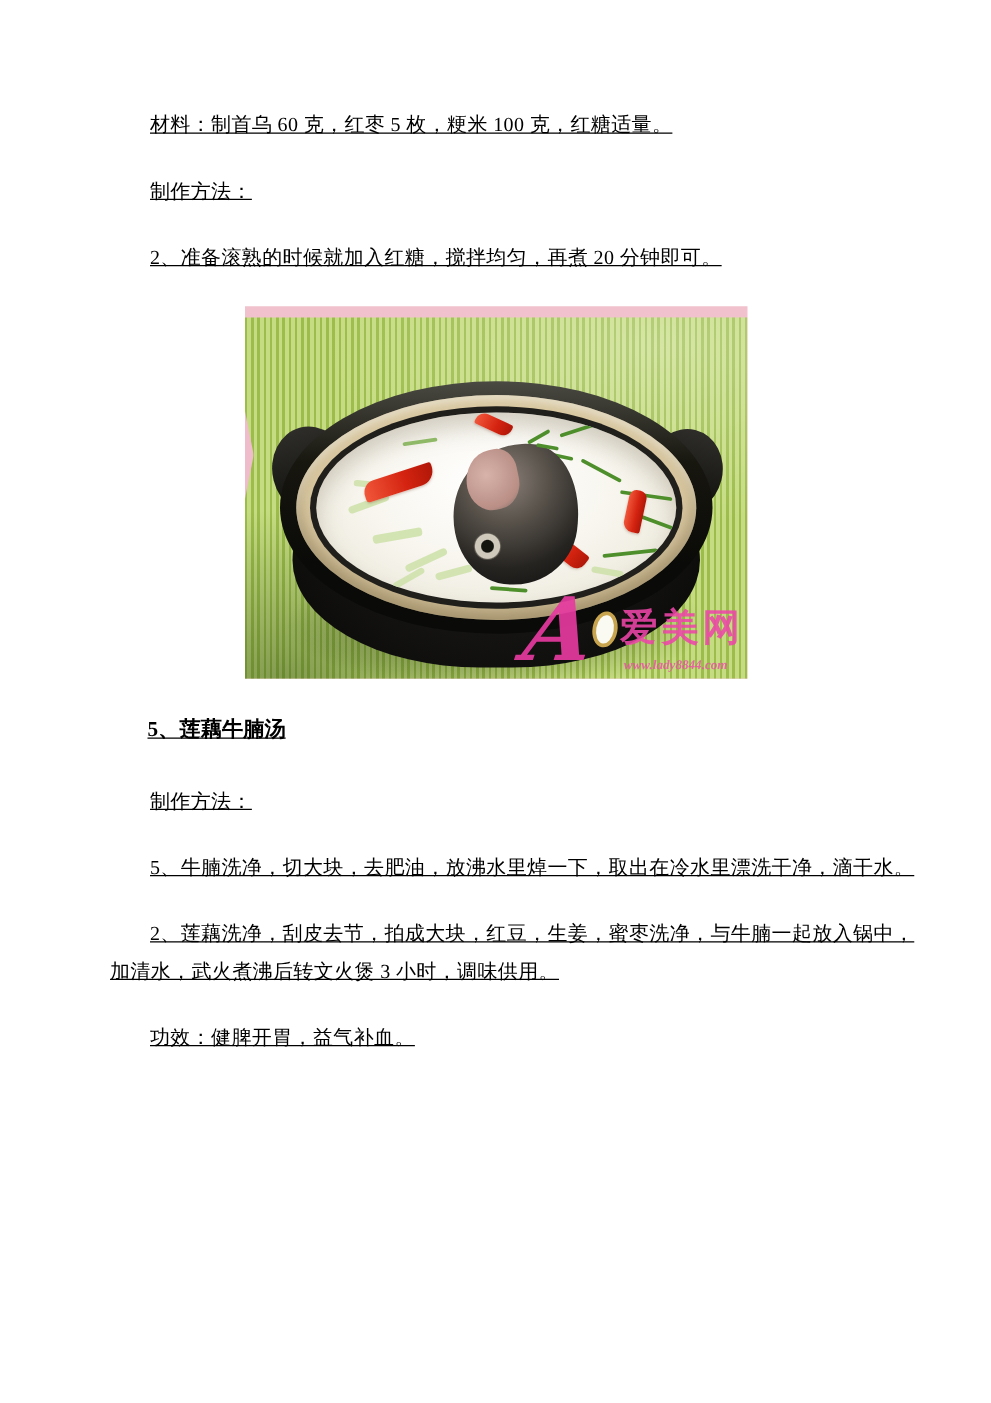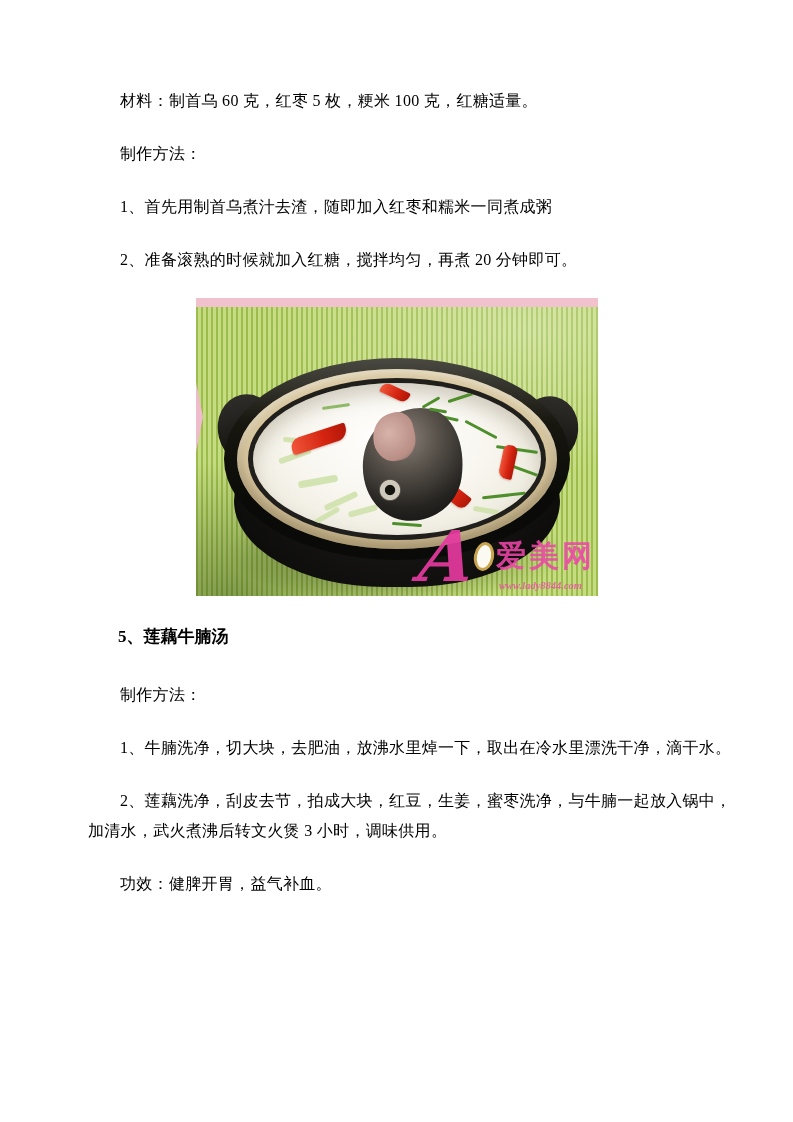--- a/index.html
+++ b/index.html
@@ -12,7 +12,7 @@
     font-family: "Liberation Serif", "DejaVu Serif", serif;
     color: #000000;
   }
-  .content { padding: 86px 57px 0 88px; }
+  .content { padding: 86px 57px 0 88px; text-decoration: underline; }
   .para {
     font-size: 16px;
     line-height: 30px;

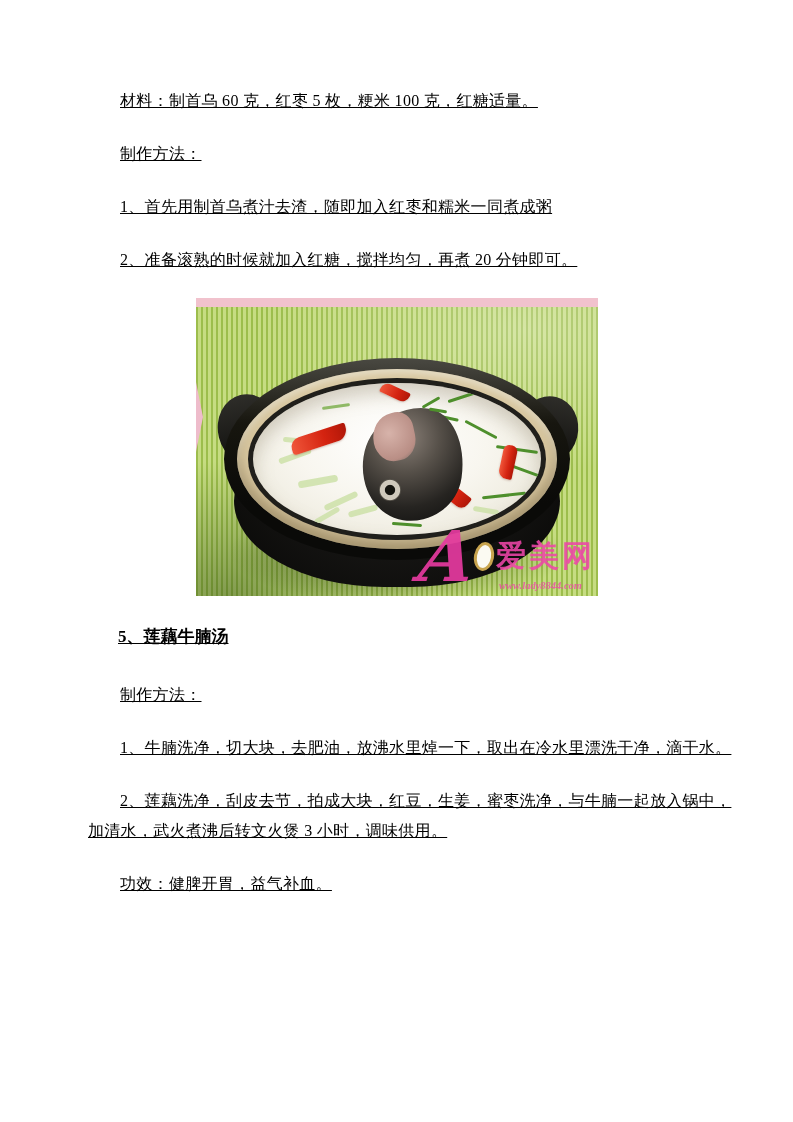--- a/index.html
+++ b/index.html
@@ -158,7 +158,6 @@
 
     <p class="para">材料：制首乌 60 克，红枣 5 枚，粳米 100 克，红糖适量。</p>
     <p class="para">制作方法：</p>
-    <p class="para">1、首先用制首乌煮汁去渣，随即加入红枣和糯米一同煮成粥</p>
     <p class="para">2、准备滚熟的时候就加入红糖，搅拌均匀，再煮 20 分钟即可。</p>
 
     <figure class="photo">

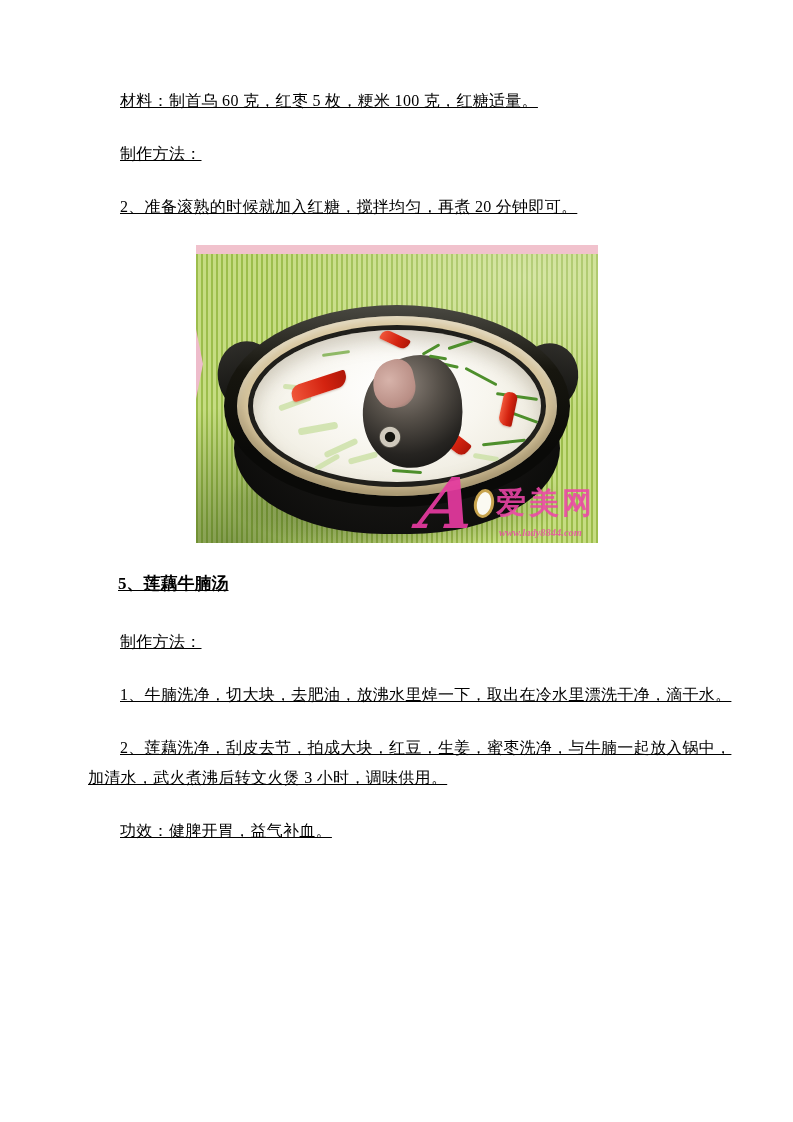--- a/index.html
+++ b/index.html
@@ -210,7 +210,7 @@
 
     <h2 class="heading">5、莲藕牛腩汤</h2>
     <p class="para">制作方法：</p>
-    <p class="para">1、牛腩洗净，切大块，去肥油，放沸水里焯一下，取出在冷水里漂洗干净，滴干水。</p>
+    <p class="para">5、牛腩洗净，切大块，去肥油，放沸水里焯一下，取出在冷水里漂洗干净，滴干水。</p>
     <p class="para">2、莲藕洗净，刮皮去节，拍成大块，红豆，生姜，蜜枣洗净，与牛腩一起放入锅中，加清水，武火煮沸后转文火煲 3 小时，调味供用。</p>
     <p class="para">功效：健脾开胃，益气补血。</p>
 

